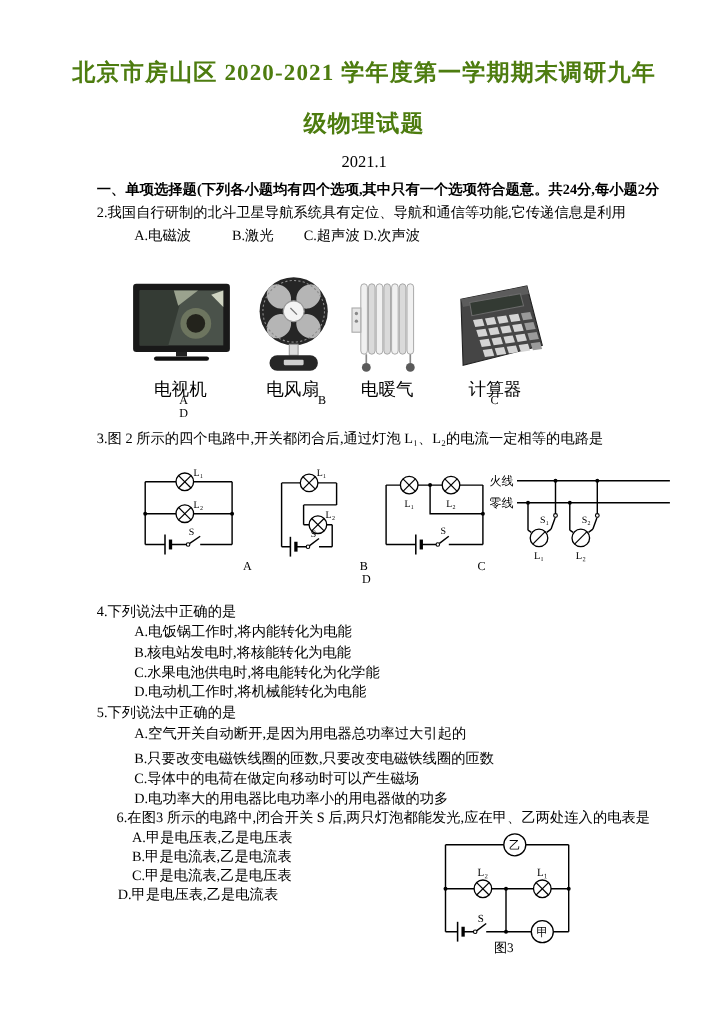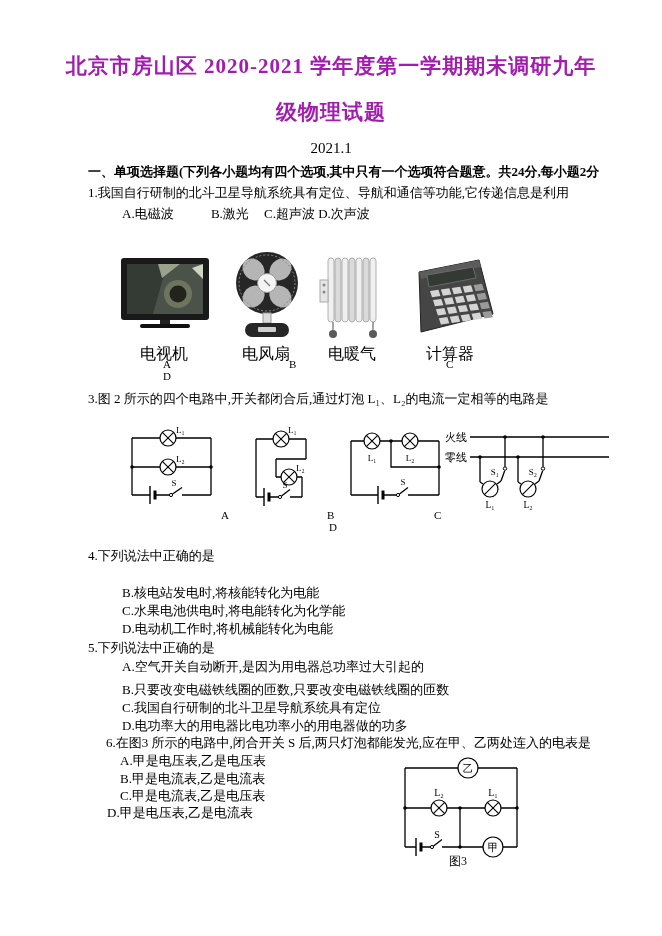--- a/index.html
+++ b/index.html
@@ -5,7 +5,7 @@
   html,body{margin:0;padding:0;background:#888;}
   .page{position:relative;width:662px;height:936px;background:#ffffff;overflow:hidden;
         font-family:"Liberation Serif","DejaVu Serif","DejaVu Sans",serif;color:#000;}
-  .title{position:absolute;width:100%;text-align:center;color:#a21caf;font-weight:bold;
+  .title{position:absolute;width:100%;text-align:center;color:#4d7c0f;font-weight:bold;
          font-size:21px;letter-spacing:1px;white-space:nowrap;}
   .date{position:absolute;width:100%;text-align:center;font-size:15px;}
   .heading{position:absolute;left:88px;top:163px;font-size:13px;font-weight:bold;white-space:nowrap;}

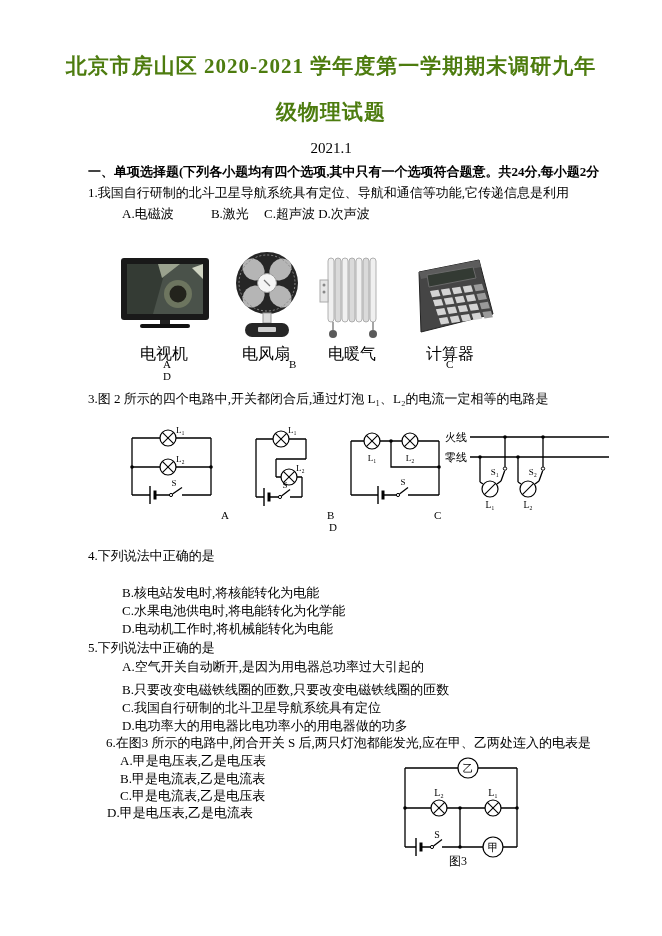--- a/index.html
+++ b/index.html
@@ -46,7 +46,7 @@
   <div class="date" style="top:140px">2021.1</div>
   <div class="heading">一、单项选择题(下列各小题均有四个选项,其中只有一个选项符合题意。共24分,每小题2分</div>
 
-  <div class="stem" style="left:88px;top:184px">1.我国自行研制的北斗卫星导航系统具有定位、导航和通信等功能,它传递信息是利用</div>
+  <div class="stem" style="left:88px;top:184px">2.我国自行研制的北斗卫星导航系统具有定位、导航和通信等功能,它传递信息是利用</div>
   <div class="optrow" style="top:205px">
     <span style="margin-right:34px">A.电磁波</span>
     <span style="margin-right:12px">B.激光</span>

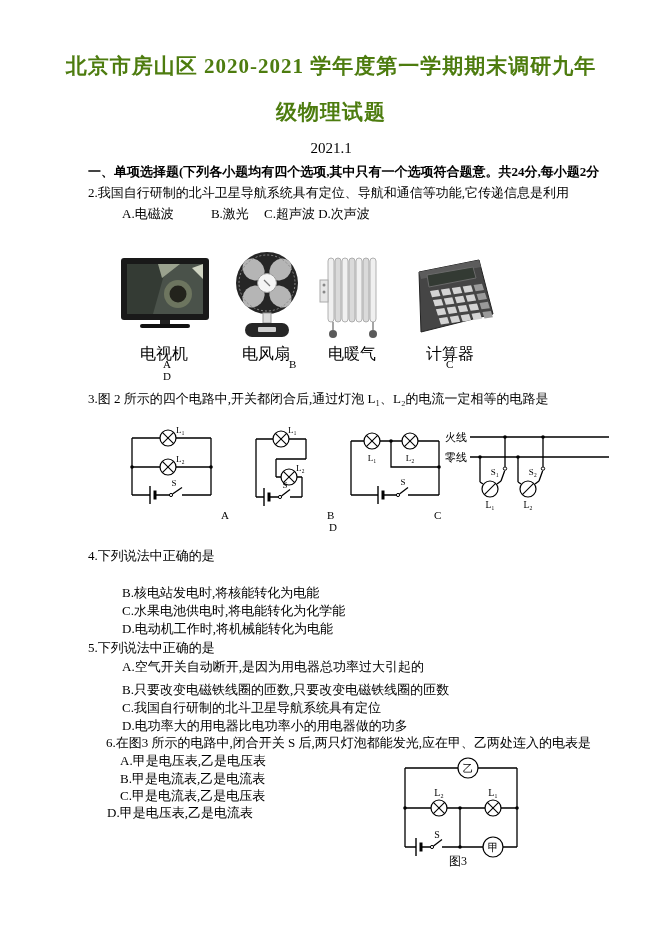--- a/index.html
+++ b/index.html
@@ -49,7 +49,7 @@
   <div class="stem" style="left:88px;top:184px">2.我国自行研制的北斗卫星导航系统具有定位、导航和通信等功能,它传递信息是利用</div>
   <div class="optrow" style="top:205px">
     <span style="margin-right:34px">A.电磁波</span>
-    <span style="margin-right:12px">B.激光</span>
+    <span style="margin-right:24px">B.激光</span>
     <span style="margin-right:0">C.超声波</span>
     <span>D.次声波</span>
   </div>

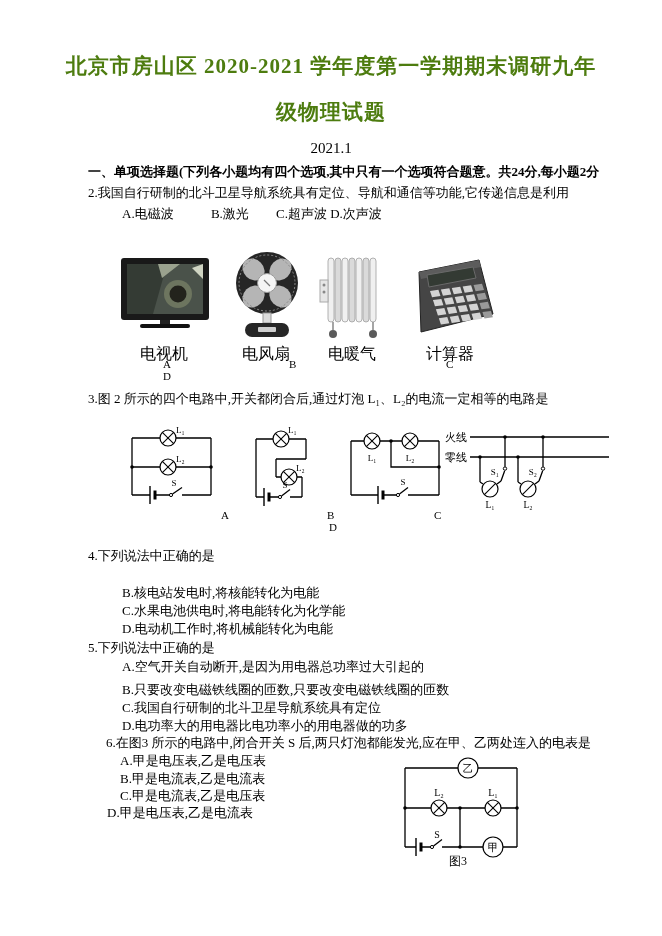--- a/index.html
+++ b/index.html
@@ -220,6 +220,7 @@
   <div class="letter" style="left:329px;top:521px">D</div>
 
   <div class="stem" style="left:88px;top:547px">4.下列说法中正确的是</div>
+  <div class="optline" style="left:122px;top:565px">A.电饭锅工作时,将内能转化为电能</div>
   <div class="optline" style="left:122px;top:584px">B.核电站发电时,将核能转化为电能</div>
   <div class="optline" style="left:122px;top:602px">C.水果电池供电时,将电能转化为化学能</div>
   <div class="optline" style="left:122px;top:620px">D.电动机工作时,将机械能转化为电能</div>

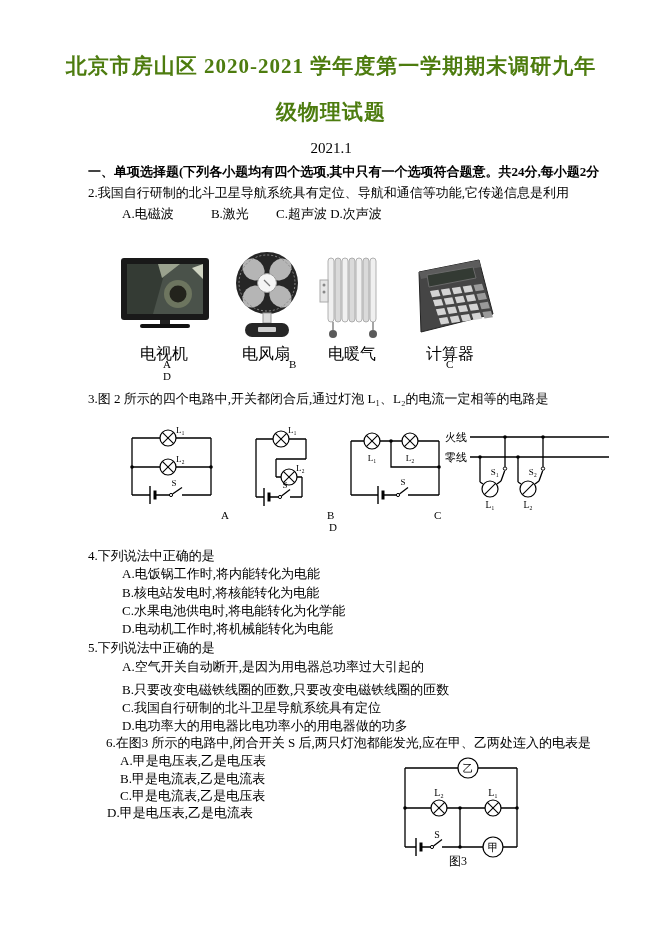--- a/index.html
+++ b/index.html
@@ -228,7 +228,7 @@
   <div class="stem" style="left:88px;top:639px">5.下列说法中正确的是</div>
   <div class="optline" style="left:122px;top:658px">A.空气开关自动断开,是因为用电器总功率过大引起的</div>
   <div class="optline" style="left:122px;top:681px">B.只要改变电磁铁线圈的匝数,只要改变电磁铁线圈的匝数</div>
-  <div class="optline" style="left:122px;top:699px">C.我国自行研制的北斗卫星导航系统具有定位</div>
+  <div class="optline" style="left:122px;top:699px">C.导体中的电荷在做定向移动时可以产生磁场</div>
   <div class="optline" style="left:122px;top:717px">D.电功率大的用电器比电功率小的用电器做的功多</div>
 
   <div class="stem" style="left:106px;top:734px">6.在图3 所示的电路中,闭合开关 S 后,两只灯泡都能发光,应在甲、乙两处连入的电表是</div>

